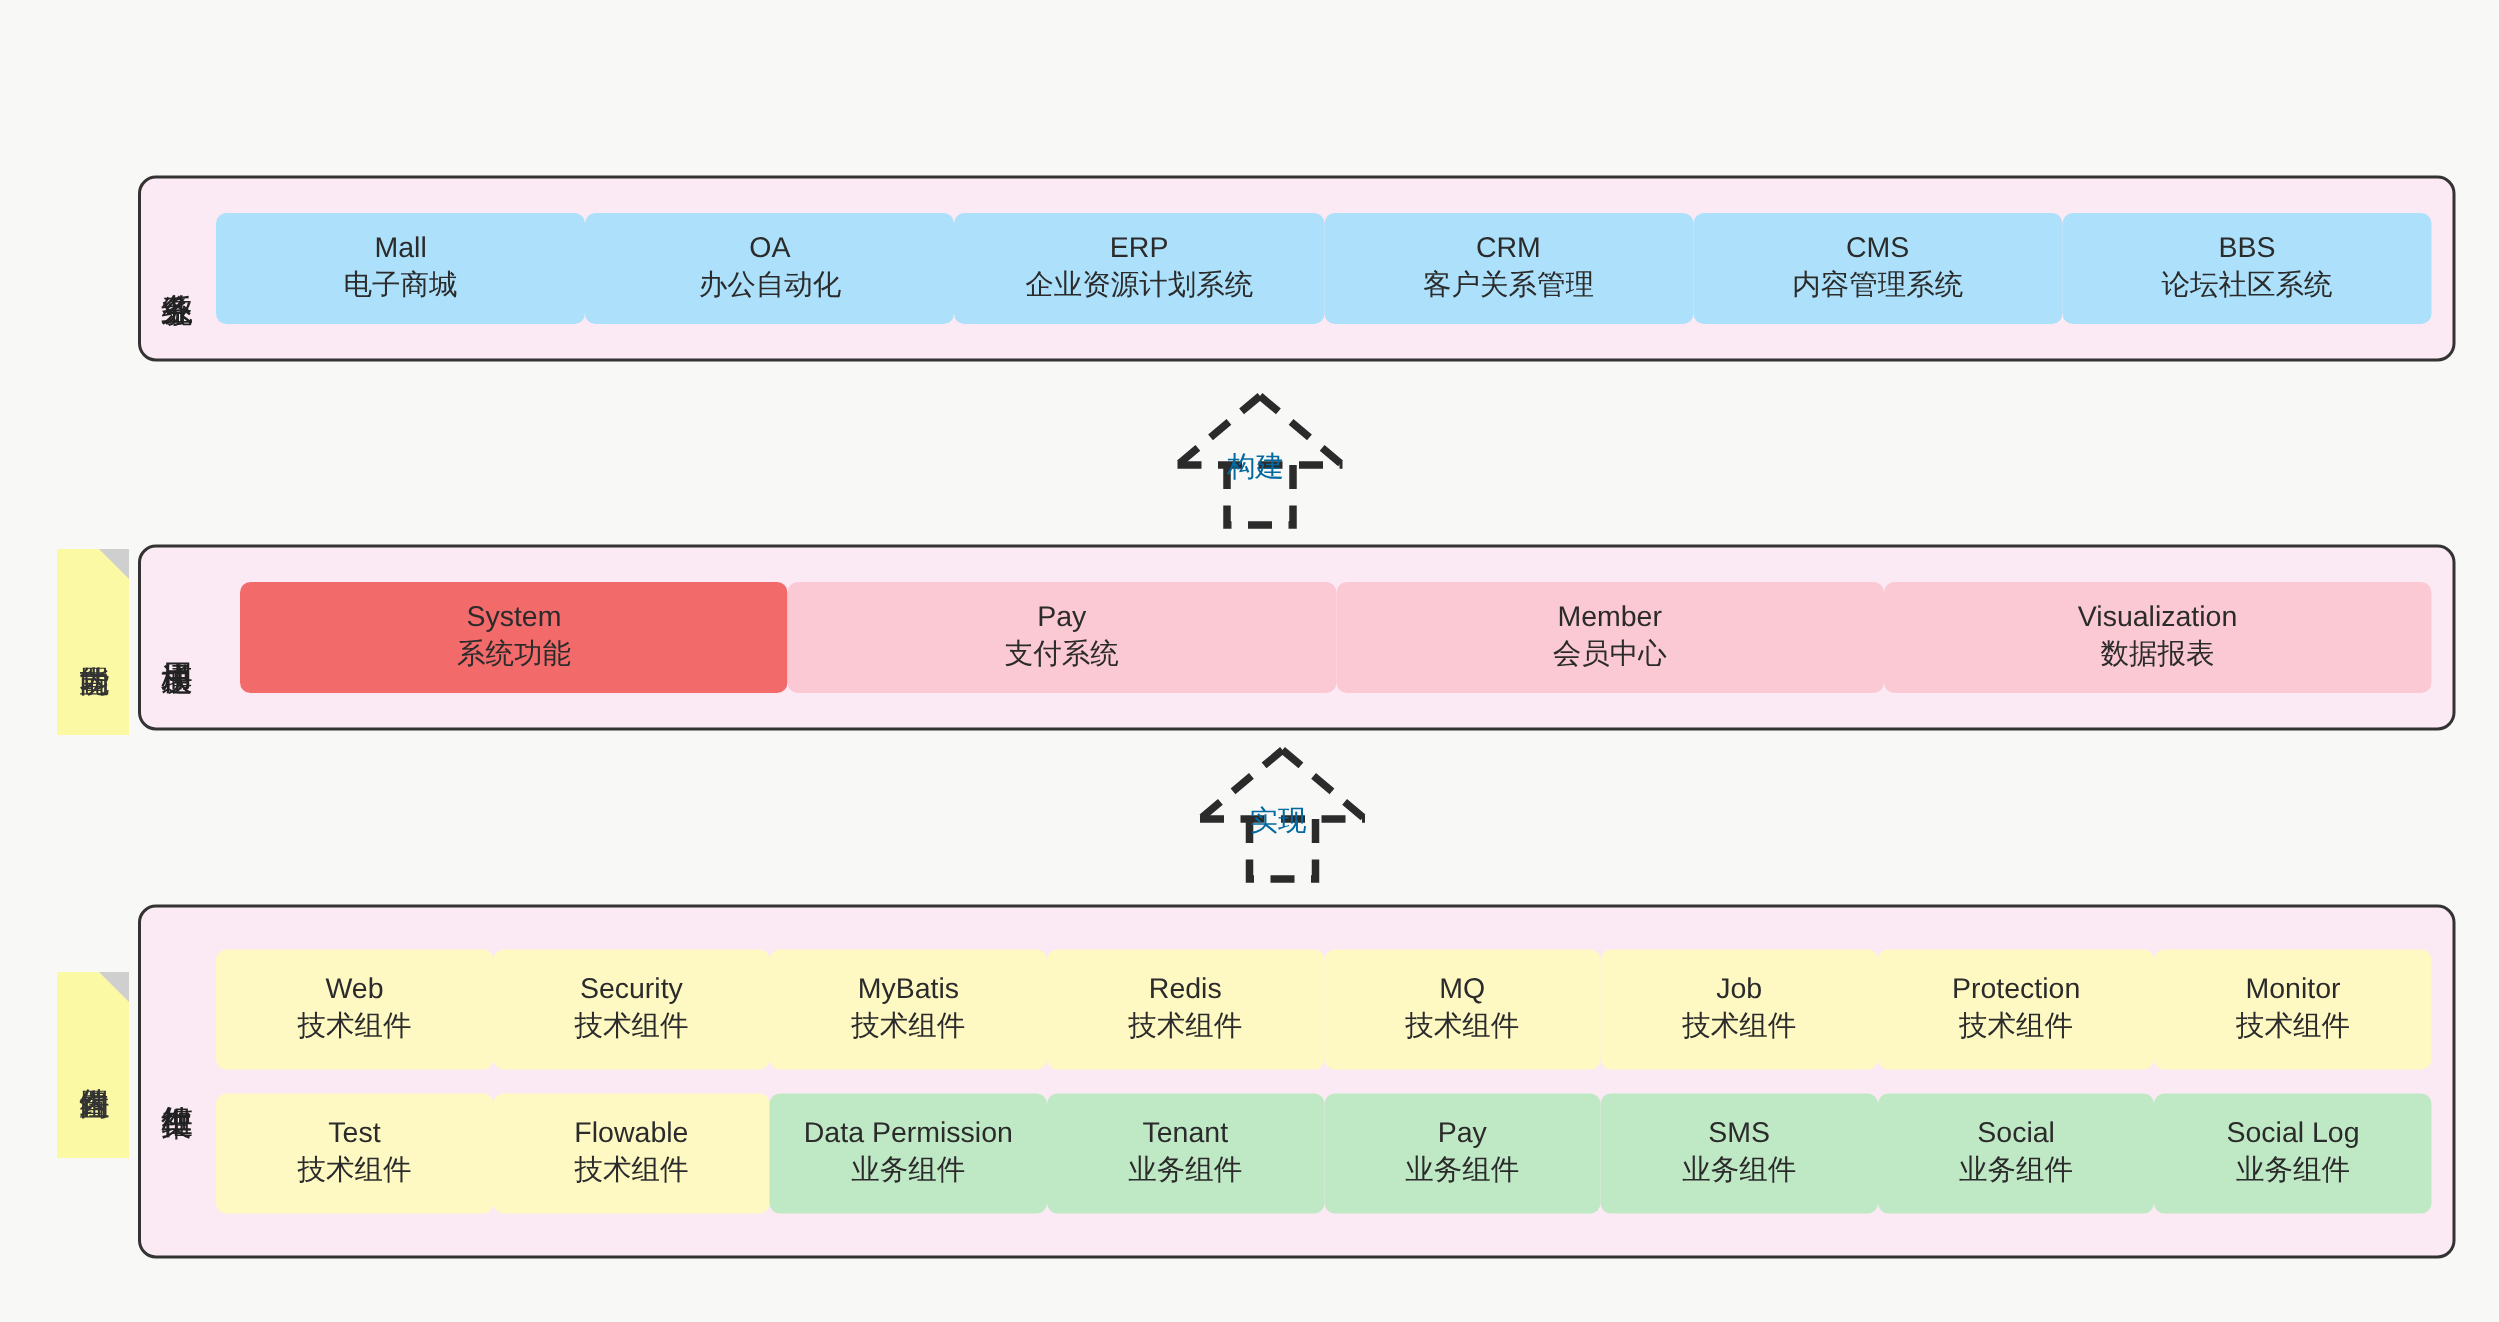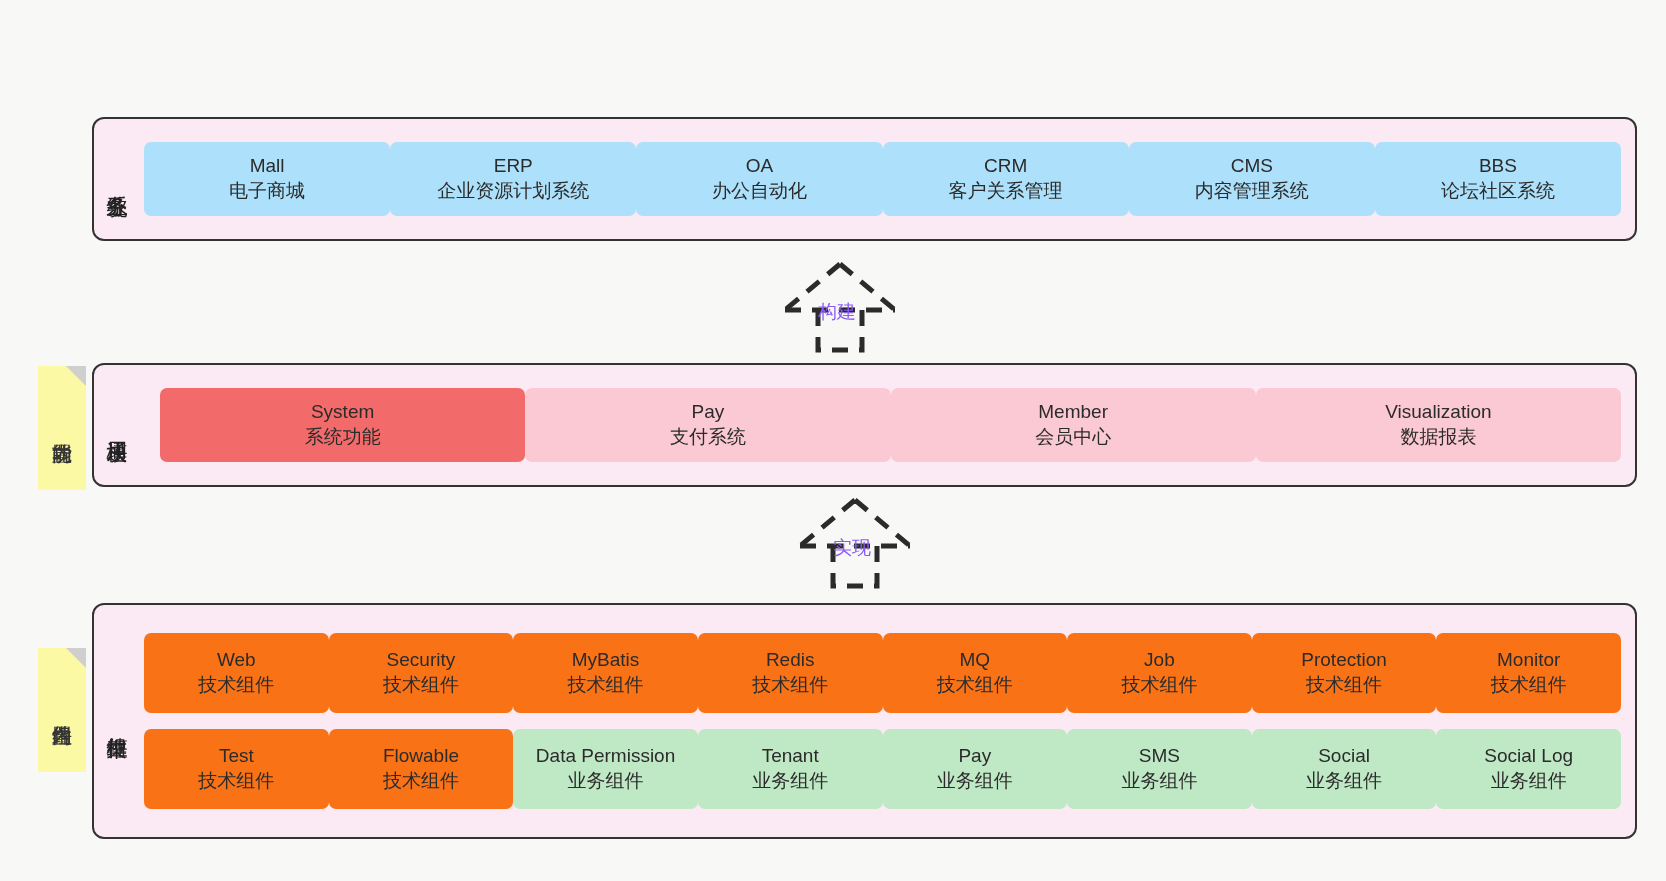--- a/index.html
+++ b/index.html
@@ -162,12 +162,12 @@
           <span class="cn">电子商城</span>
         </div>
         <div class="cell c-blue">
+          <span class="en">OA</span>
+          <span class="cn">办公自动化</span>
+        </div>
+        <div class="cell c-blue">
           <span class="en">ERP</span>
           <span class="cn">企业资源计划系统</span>
-        </div>
-        <div class="cell c-blue">
-          <span class="en">OA</span>
-          <span class="cn">办公自动化</span>
         </div>
         <div class="cell c-blue">
           <span class="en">CRM</span>

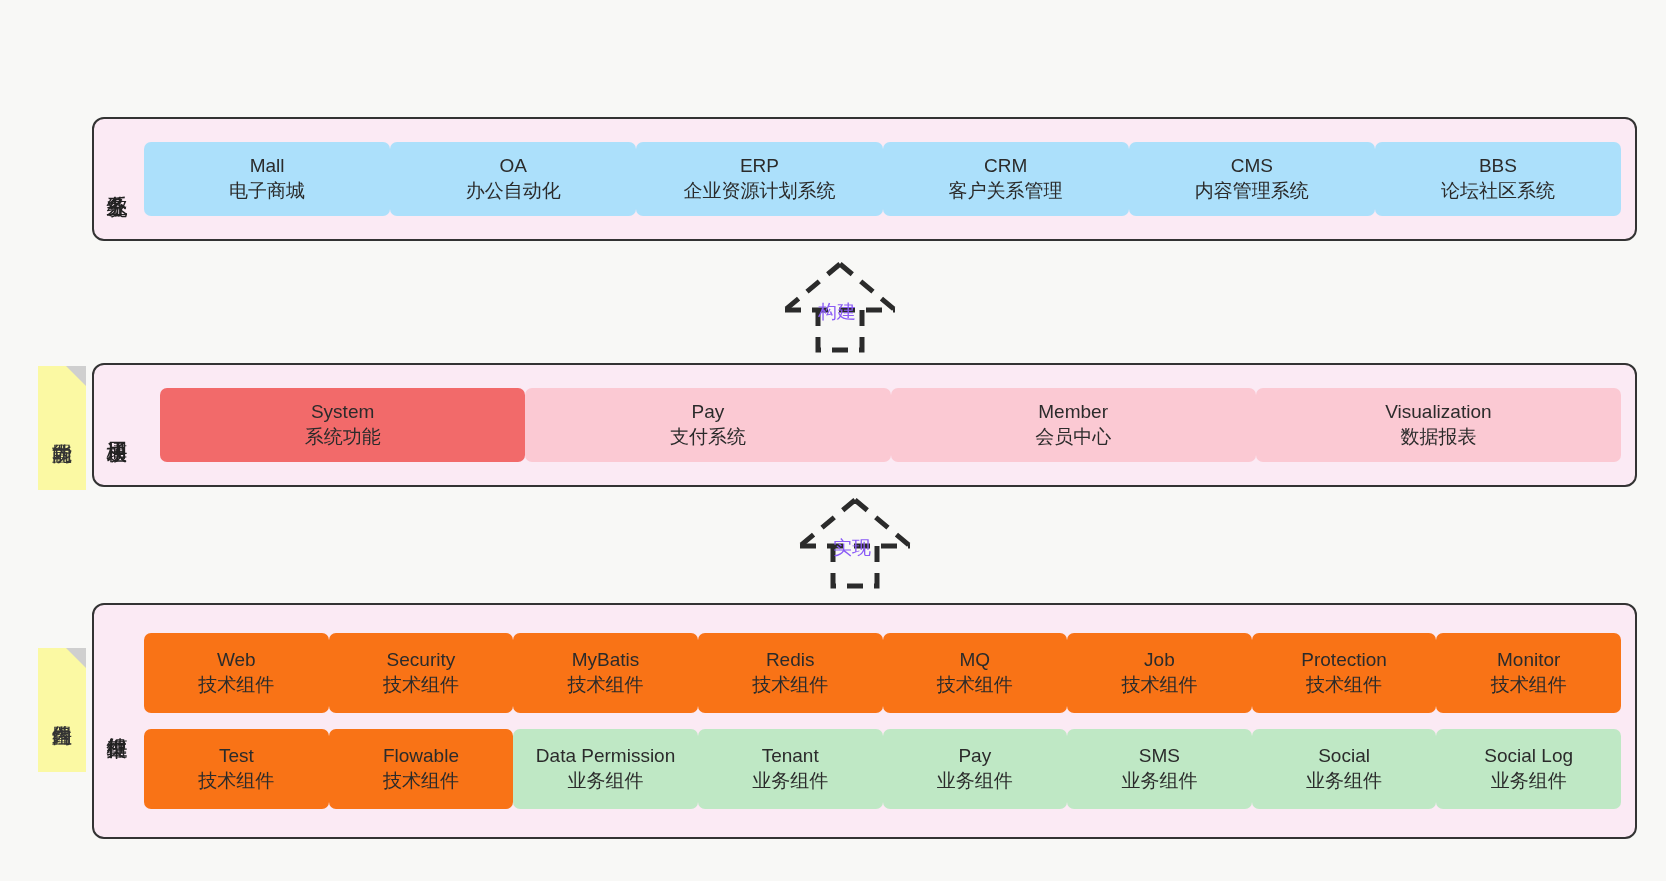--- a/index.html
+++ b/index.html
@@ -140,7 +140,7 @@
   .arrow-label {
     position: absolute;
     font-size: 19px;
-    color: #8b5cf6;
+    color: #0369a1;
     background: transparent;
     white-space: nowrap;
     line-height: 1;

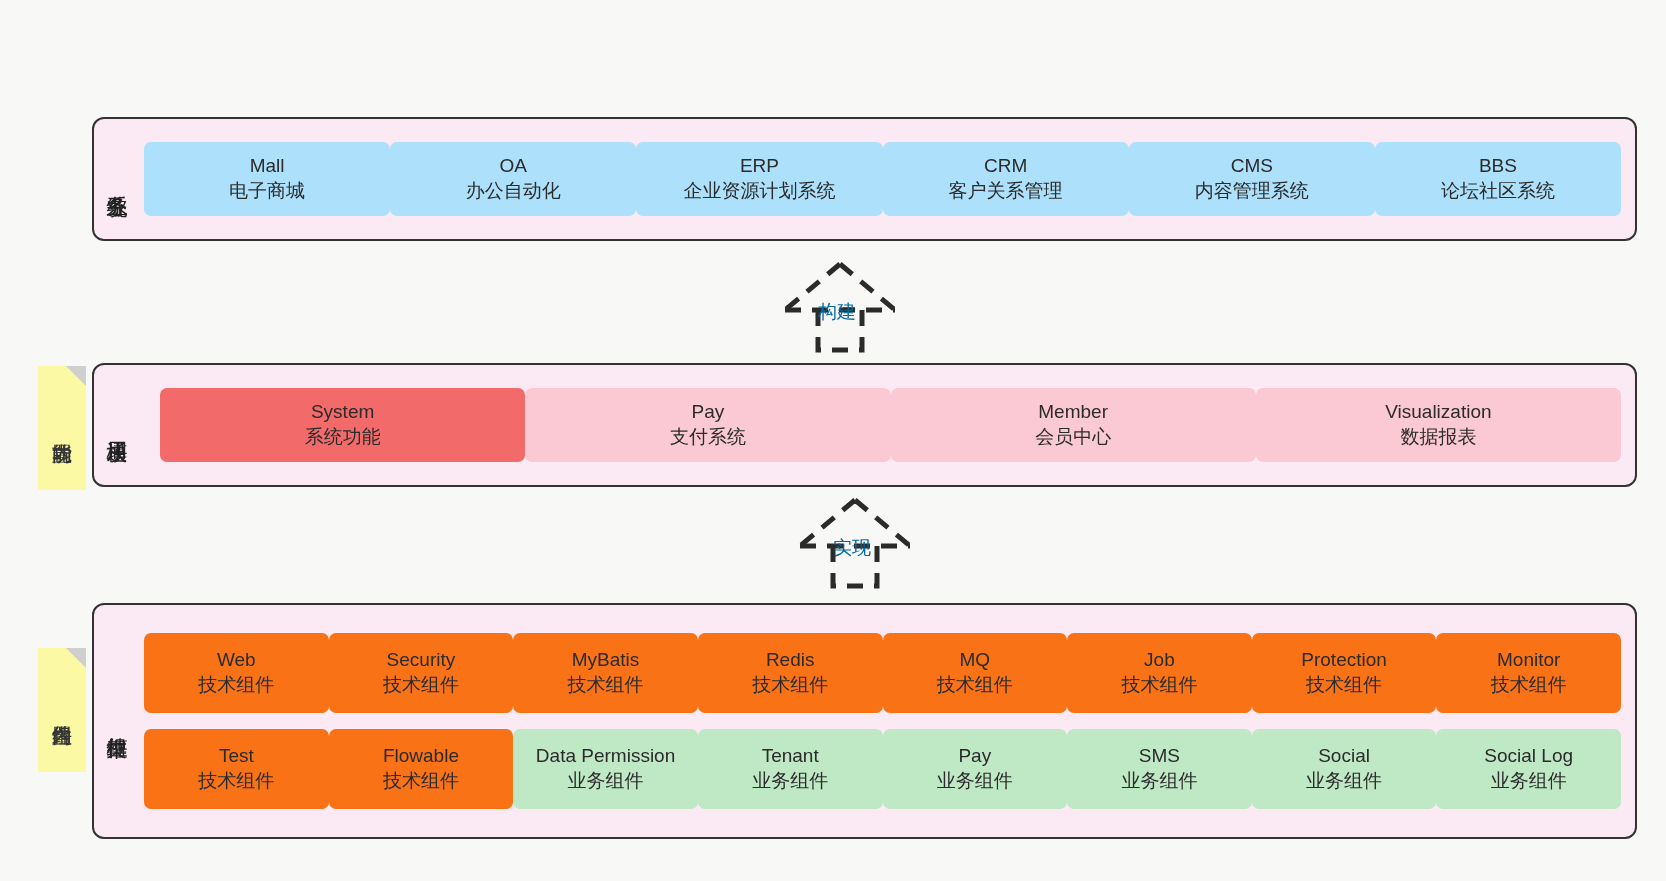--- a/index.html
+++ b/index.html
@@ -83,7 +83,7 @@
   .c-blue        { background: #ace0fb; }
   .c-red         { background: #f26a6a; }
   .c-pink        { background: #fbc9d3; }
-  .c-green       { background: #f97316; }
+  .c-green       { background: #fef9c3; }
   .c-lightgreen  { background: #bfe8c5; }
 
   

